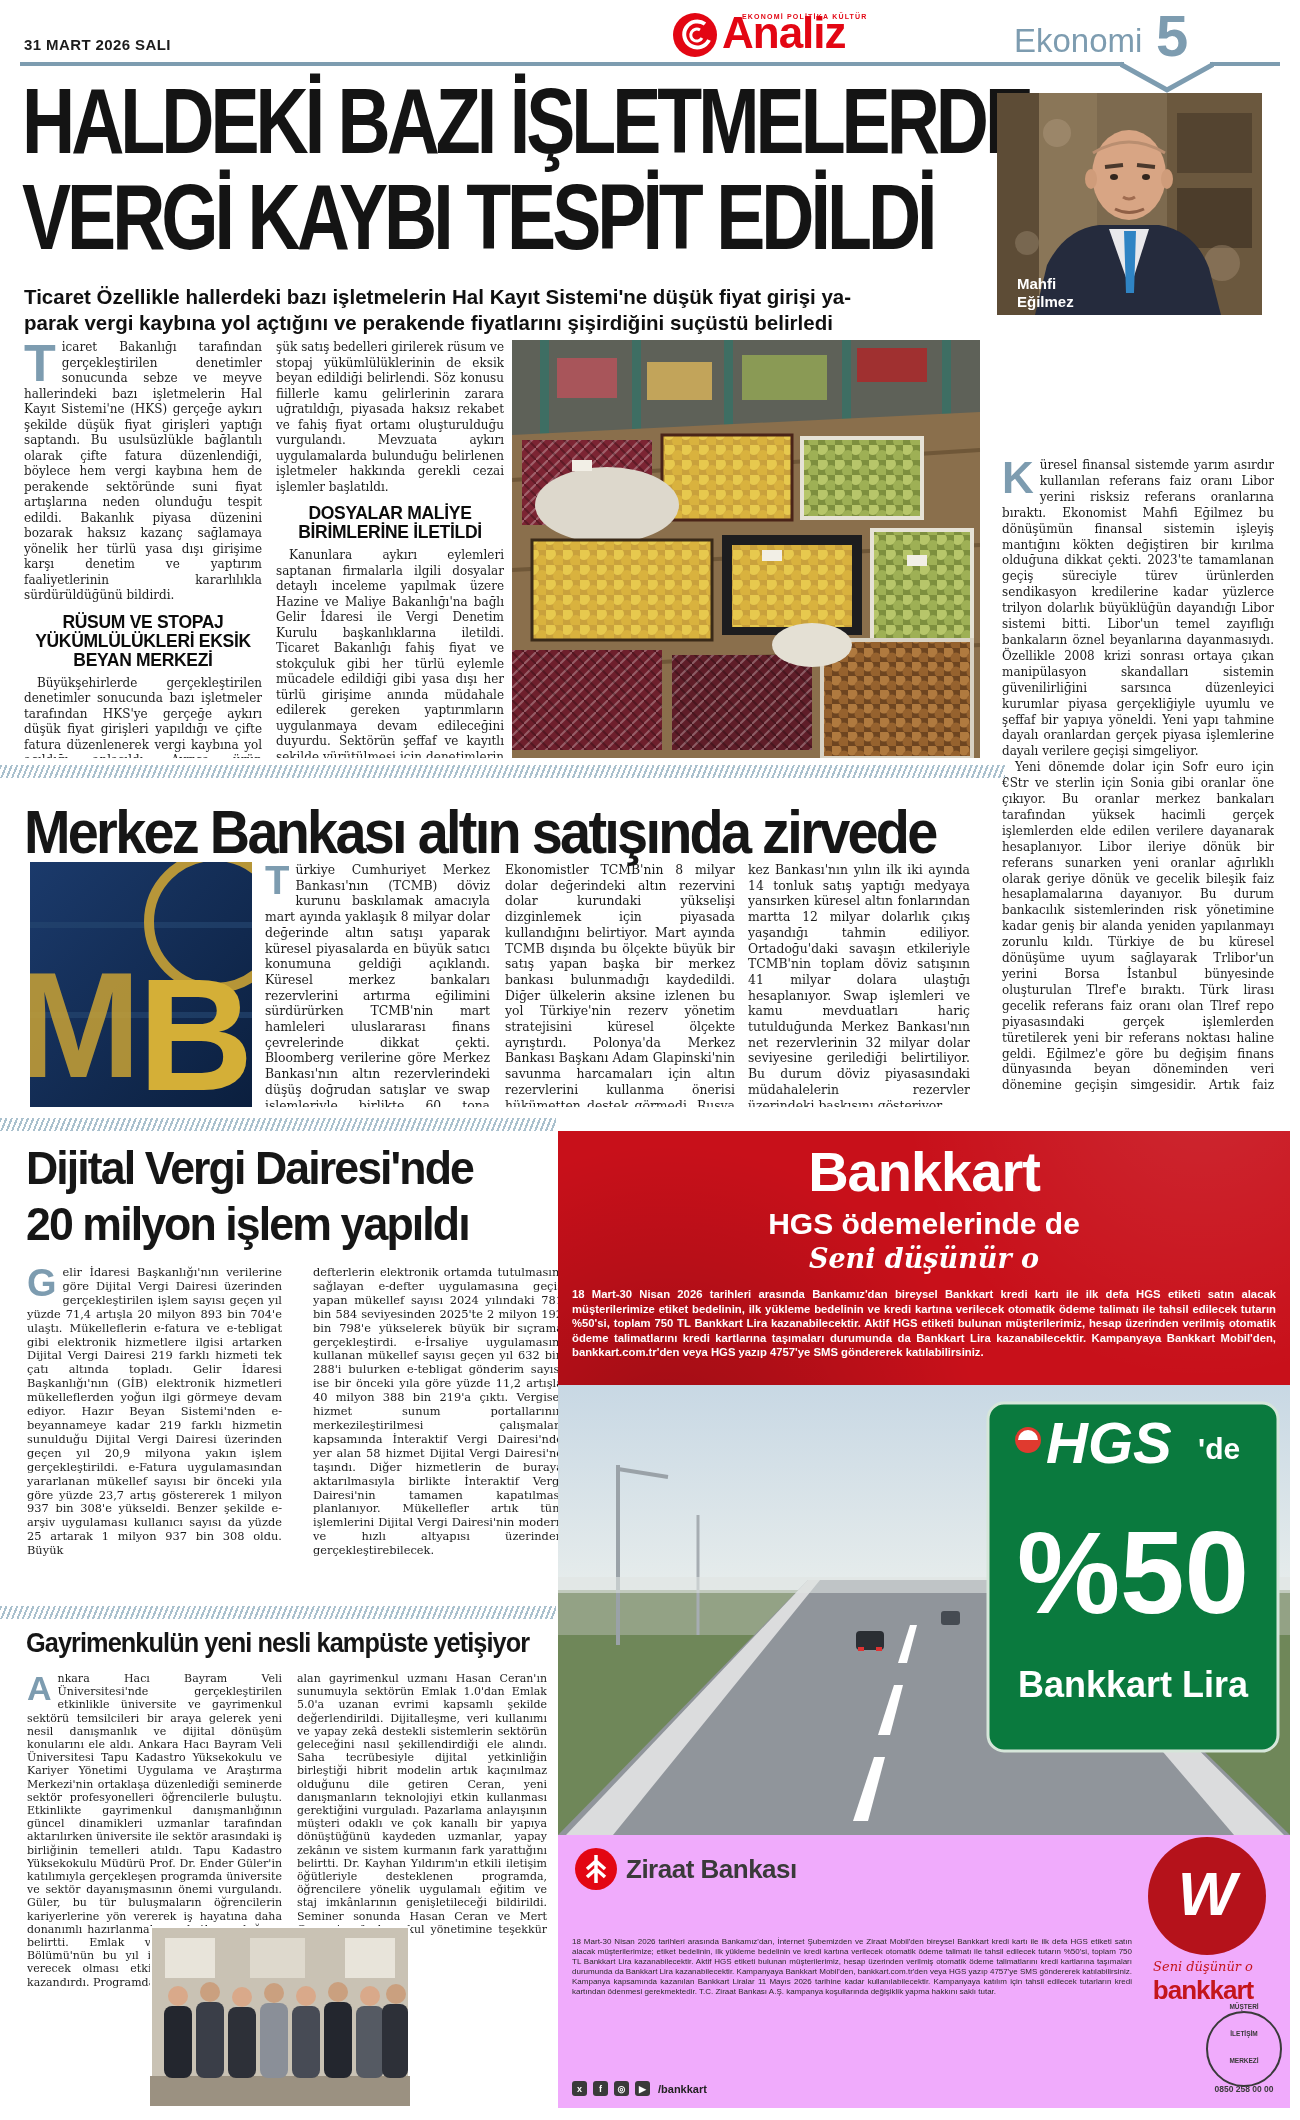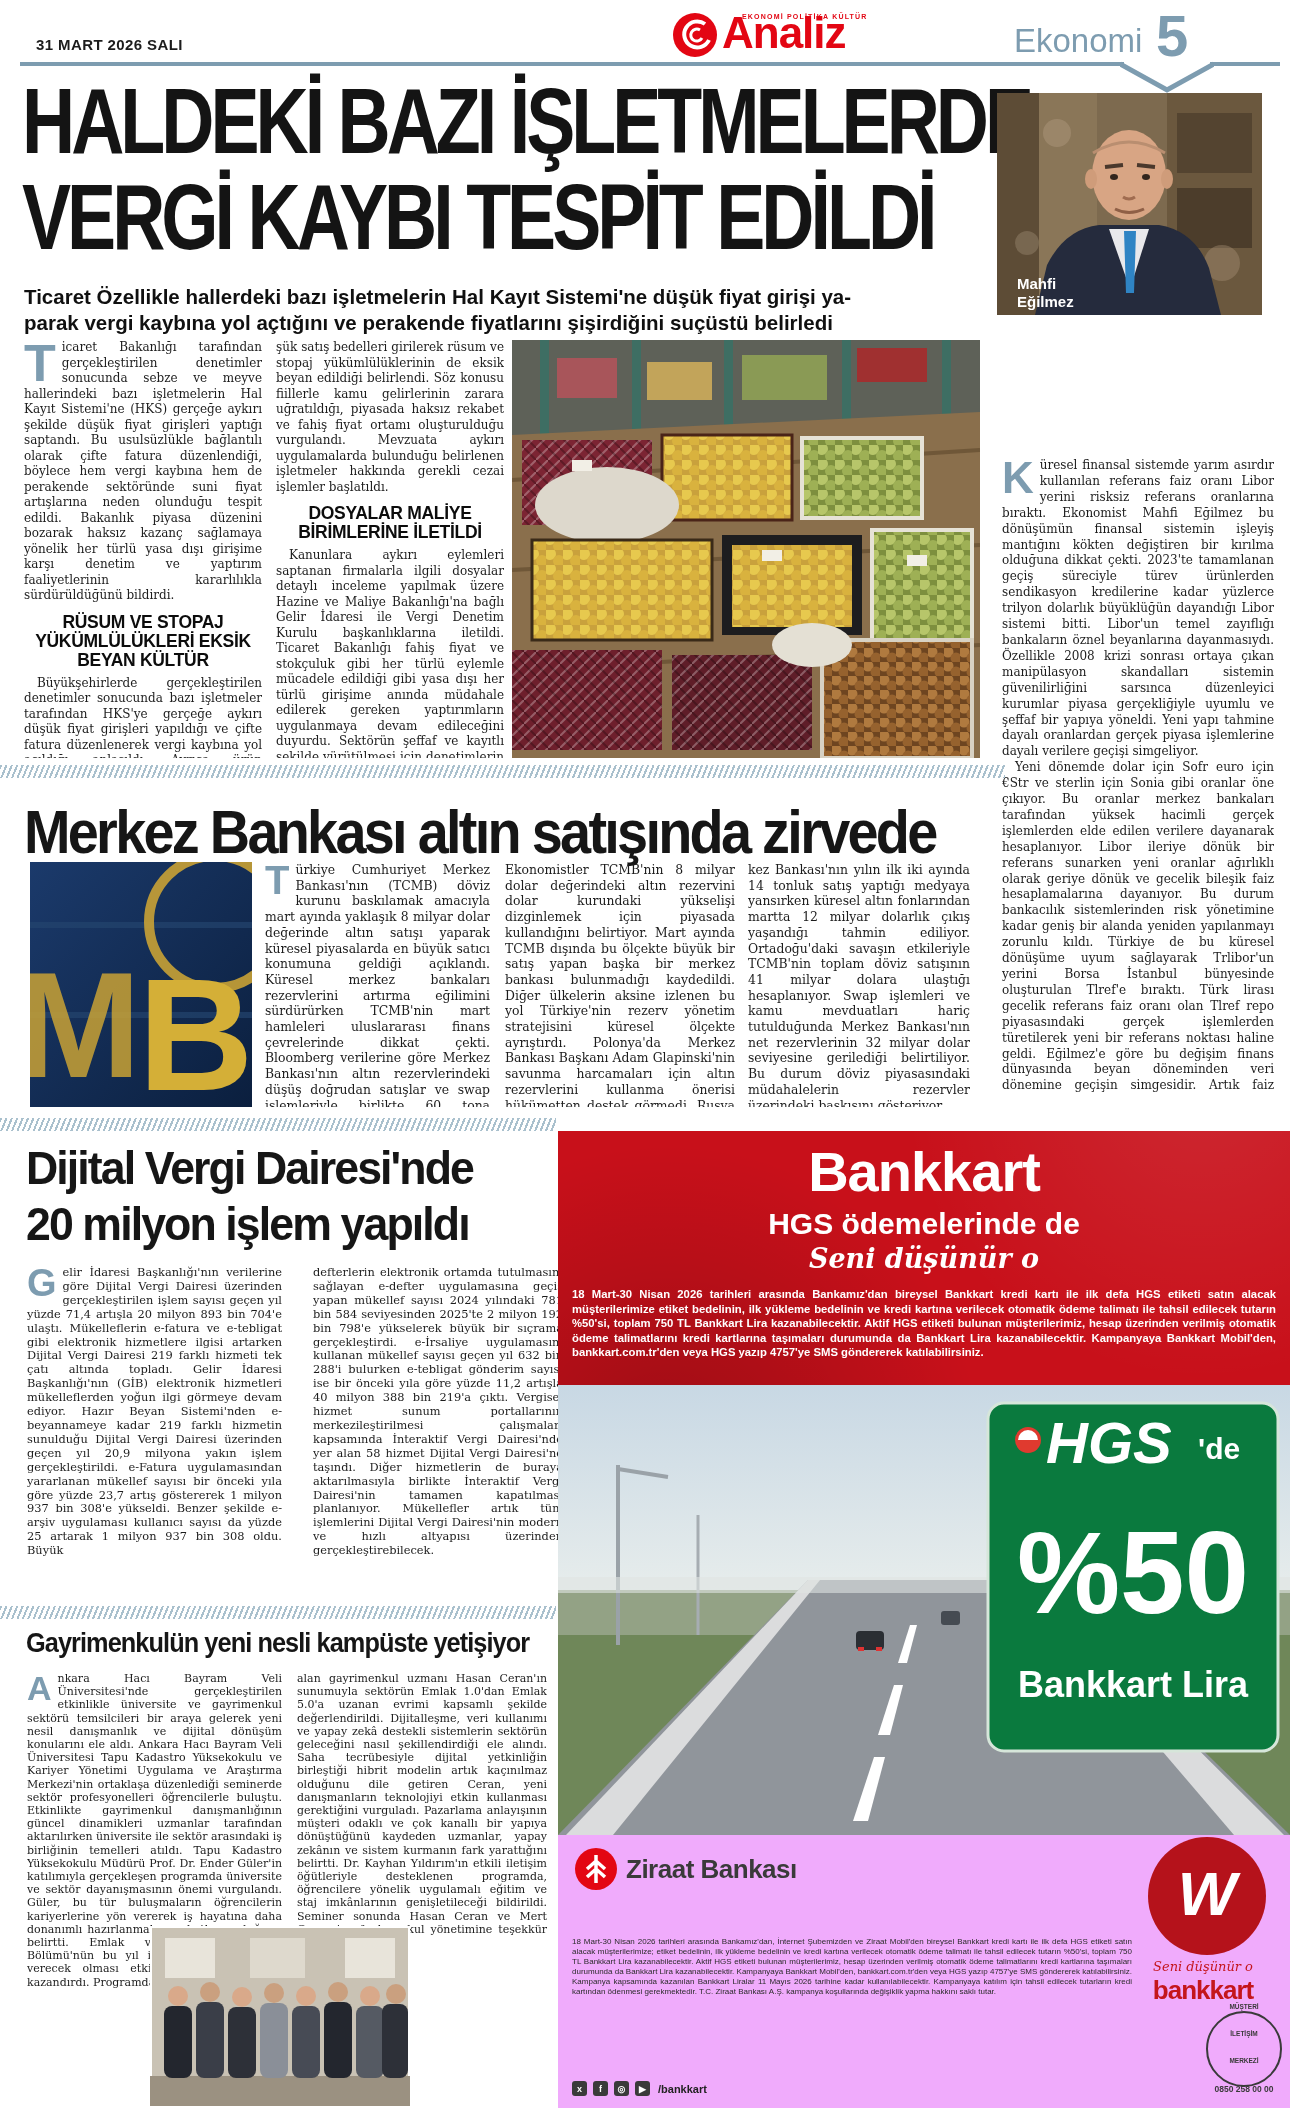--- a/index.html
+++ b/index.html
@@ -9,7 +9,7 @@
   .abs { position:absolute; }
 
   
-  .date { left:24px; top:36px; font-size:15px; font-weight:600; letter-spacing:.4px; color:#1c1c1c;margin-left:12px; }
+  .date { left:24px; top:36px; font-size:15px; font-weight:600; letter-spacing:.4px; color:#1c1c1c; }
   .tagline { left:742px; top:13px; font-size:7px; font-weight:700; letter-spacing:1.2px; color:#e30613; }
   .masthead { left:722px; top:8px; font-size:44px; font-weight:800; letter-spacing:-1px; color:#e30613; }
   .section-label { left:1014px; top:22px; font-size:33px; font-weight:400; color:#7d9cb0; }

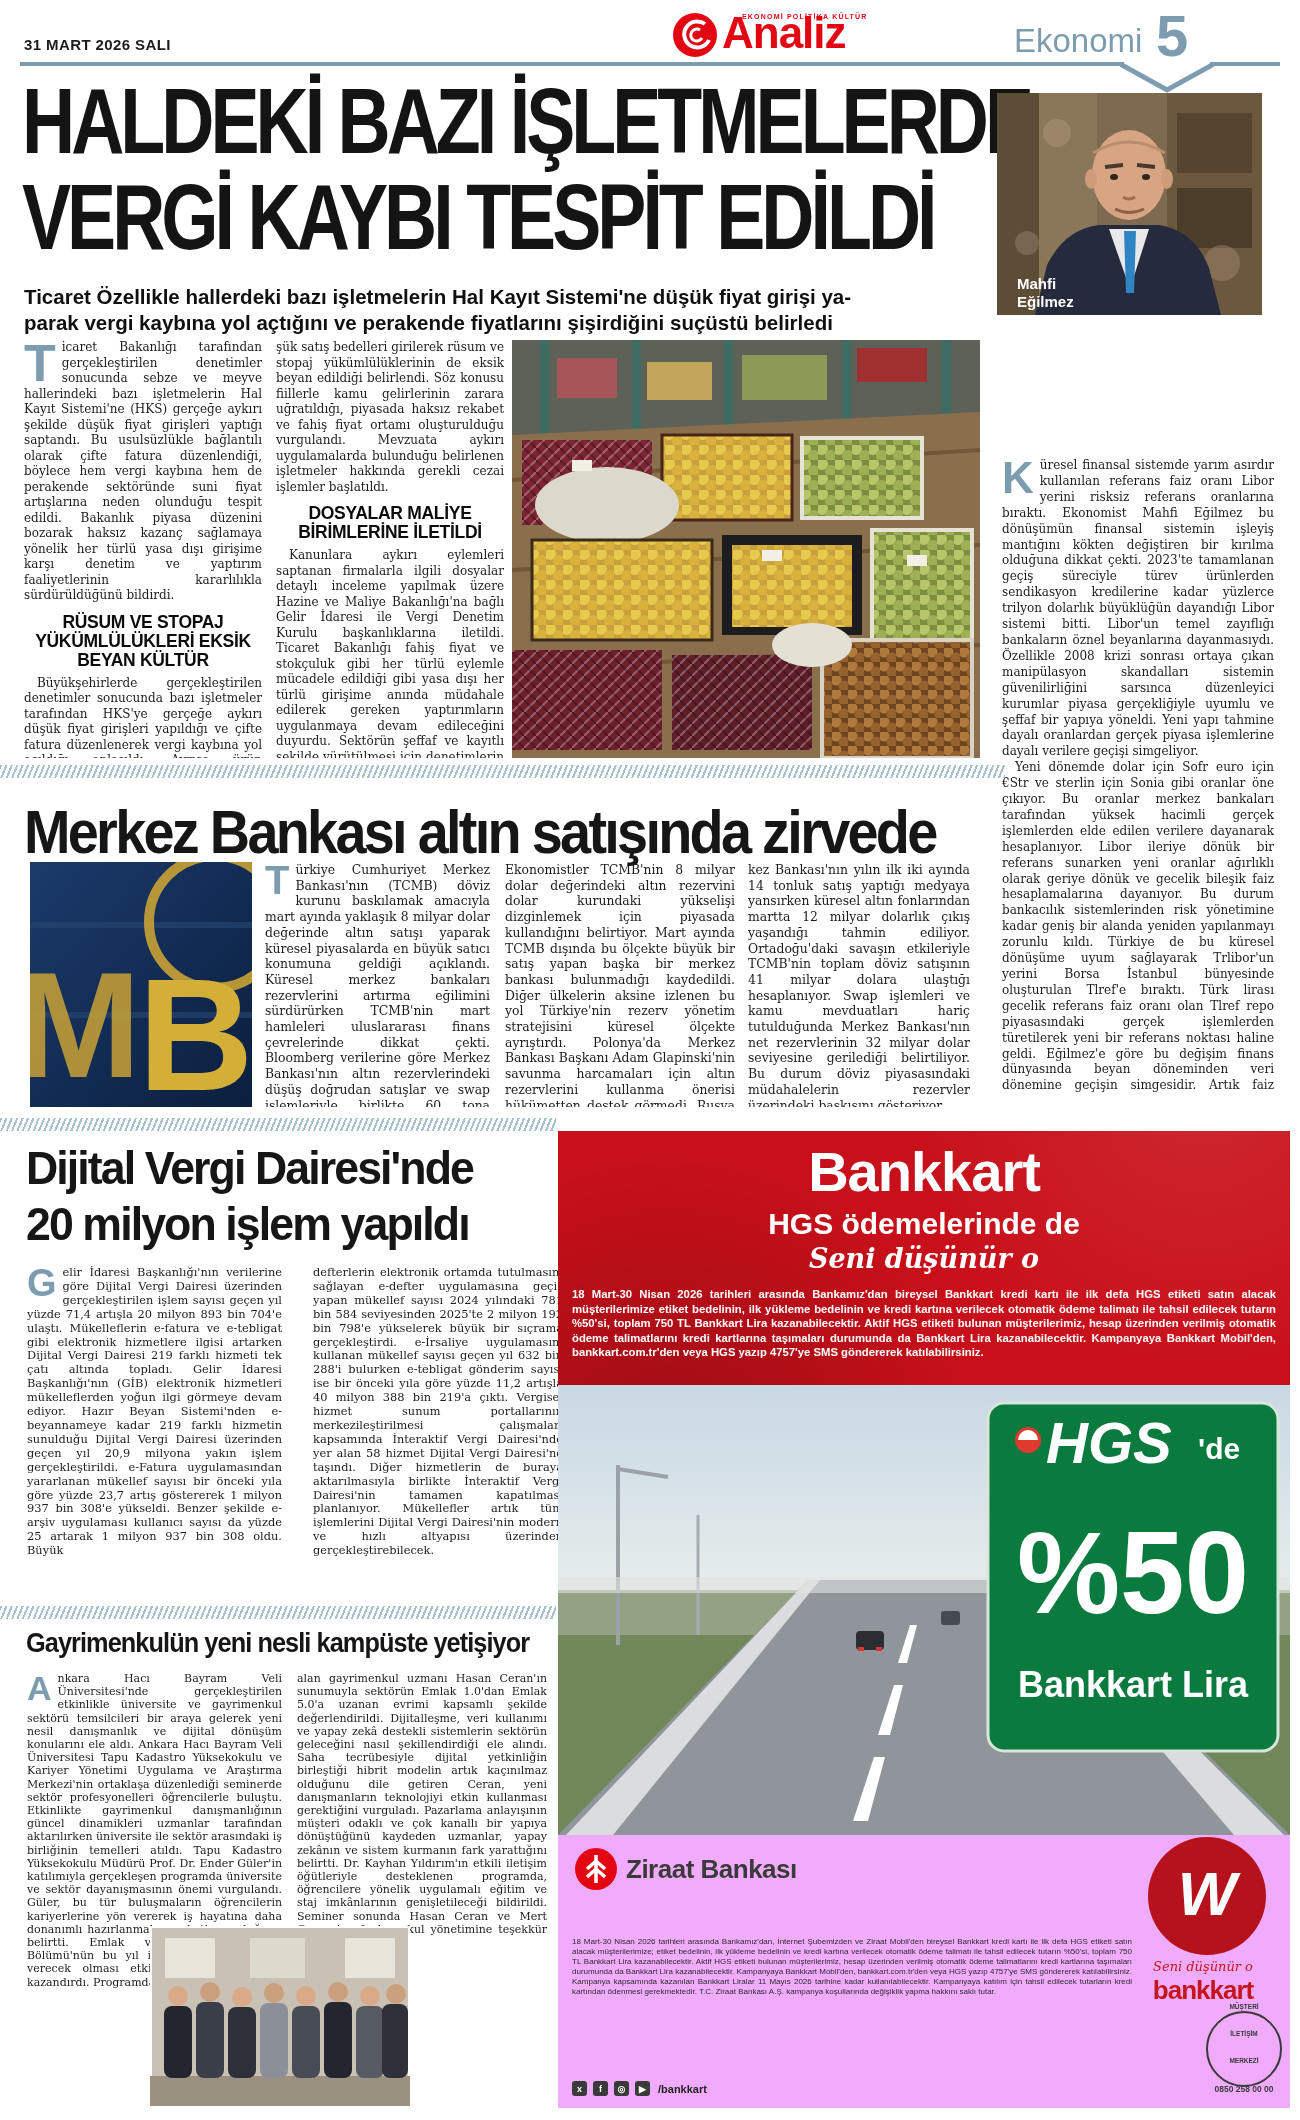--- a/index.html
+++ b/index.html
@@ -127,7 +127,7 @@
 
   <div class="abs bodycol" style="left:24px; top:340px; width:238px; height:418px;">
     <p><span class="dropcap dc-lead">T</span><span>icaret Bakanlığı tarafından gerçekleştirilen denetimler sonucunda sebze ve meyve hallerindeki bazı işletmelerin Hal Kayıt Sistemi'ne (HKS) gerçeğe aykırı şekilde düşük fiyat girişleri yaptığı saptandı. Bu usulsüzlükle bağlantılı olarak çifte fatura düzenlendiği, böylece hem vergi kaybına hem de perakende sektöründe suni fiyat artışlarına neden olunduğu tespit edildi. Bakanlık piyasa düzenini bozarak haksız kazanç sağlamaya yönelik her türlü yasa dışı girişime karşı denetim ve yaptırım faaliyetlerinin kararlılıkla sürdürüldüğünü bildirdi.</span></p>
-    <h3 class="subhead">RÜSUM VE STOPAJ YÜKÜMLÜLÜKLERİ EKSİK BEYAN KÜLTÜR</h3>
+    <h3 class="subhead">RÜSUM VE STOPAJ YÜKÜMLÜLÜKLERİ EKSİK BEYAN MERKEZİ</h3>
     <p class="p-indent">Büyükşehirlerde gerçekleştirilen denetimler sonucunda bazı işletmeler tarafından HKS'ye gerçeğe aykırı düşük fiyat girişleri yapıldığı ve çifte fatura düzenlenerek vergi kaybına yol açıldığı anlaşıldı. Ayrıca ürün künyelerine dü-</p>
   </div>
 

